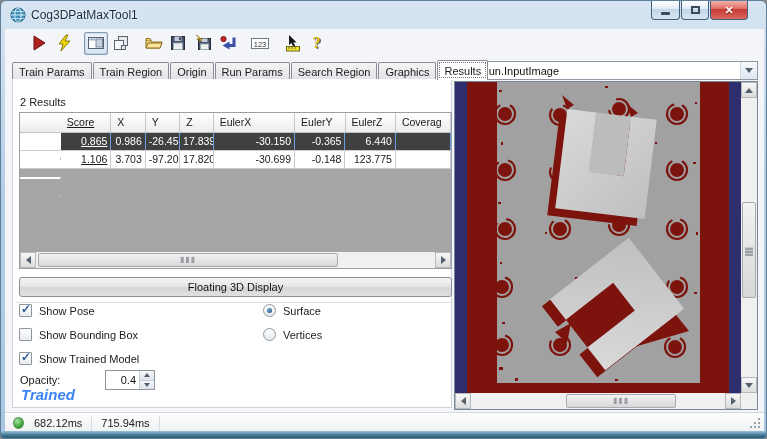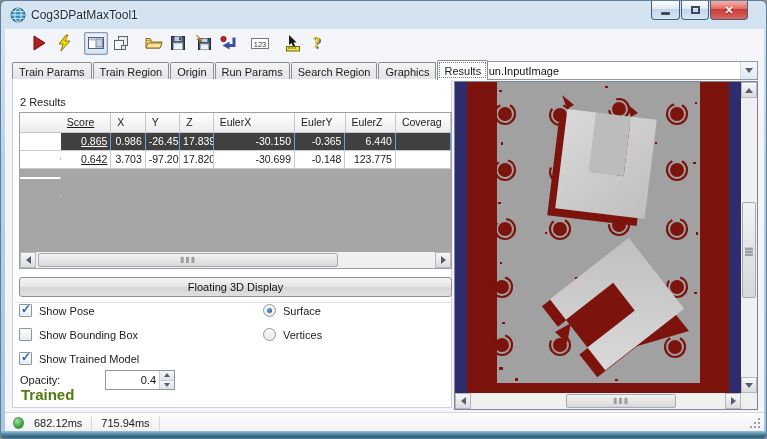--- a/index.html
+++ b/index.html
@@ -281,7 +281,7 @@
         </div>
         <div class="grow">
           <div class="gcell c0">1</div>
-          <div class="gcell c1">0.642</div>
+          <div class="gcell c1">1.106</div>
           <div class="gcell c2">3.703</div>
           <div class="gcell c3">-97.209</div>
           <div class="gcell c4">17.820</div>

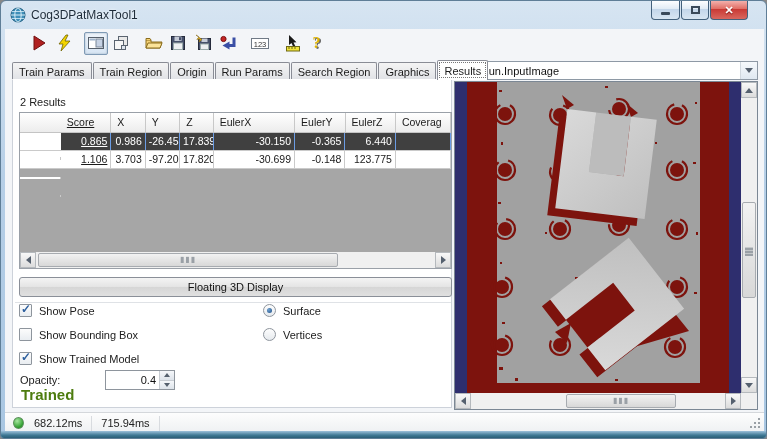--- a/index.html
+++ b/index.html
@@ -89,7 +89,7 @@
   .radio .dot { display:none; position:absolute; left:3px; top:3px; width:5px; height:5px; border-radius:50%; background:radial-gradient(circle at 35% 35%, #6fa0cf, #1e4f86); }
   .radio.on .dot { display:block; }
   
-  #opacity-spin { position:absolute; left:92px; top:290px; width:70px; height:20px; border:1px solid #8e959d; background:#fff; display:flex; }
+  #opacity-spin { position:absolute; left:92px; top:290px; width:50px; height:20px; border:1px solid #8e959d; background:#fff; display:flex; }
   #opacity-value { flex:1; font-size:11px; text-align:right; padding:3px 3px 0 0; color:#111; }
   .spin-btns { width:15px; display:flex; flex-direction:column; border-left:1px solid #c7ccd2; }
   .spin-btn { flex:1; background:linear-gradient(#f5f7fa,#dde3ea); display:flex; align-items:center; justify-content:center; border-bottom:1px solid #c7ccd2; }

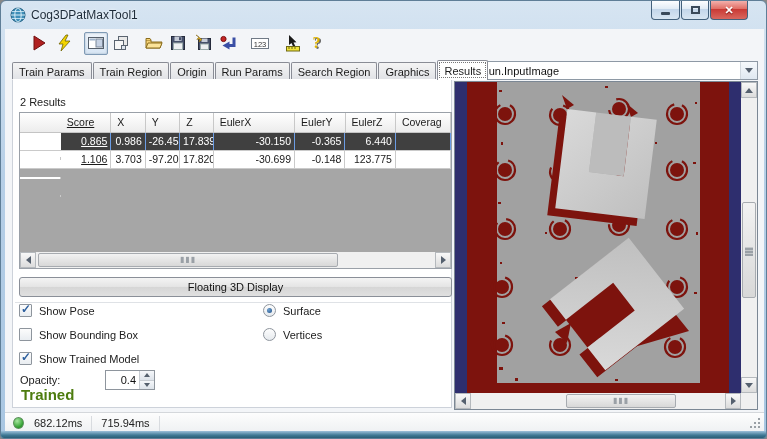--- a/index.html
+++ b/index.html
@@ -96,7 +96,7 @@
   .spin-btn:last-child { border-bottom:none; }
   .spin-btn .tri.up { border-left-width:3px; border-right-width:3px; border-bottom-width:4px; }
   .spin-btn .tri.down { border-left-width:3px; border-right-width:3px; border-top-width:4px; }
-  #trained-label { position:absolute; left:8px; top:306px; font-size:15px; font-weight:bold; color:#4d7c0f; }
+  #trained-label { position:absolute; left:8px; top:306px; font-size:15px; font-weight:bold; font-style:italic; color:#3b82f6; }
   
   #record-select { position:absolute; left:450px; top:32px; width:303px; height:19px; border:1px solid #8e99a5; background:#fff; display:flex; align-items:center; }
   #record-select .val { flex:1; font-size:11px; padding-left:4px; color:#111; white-space:nowrap; overflow:hidden; }

